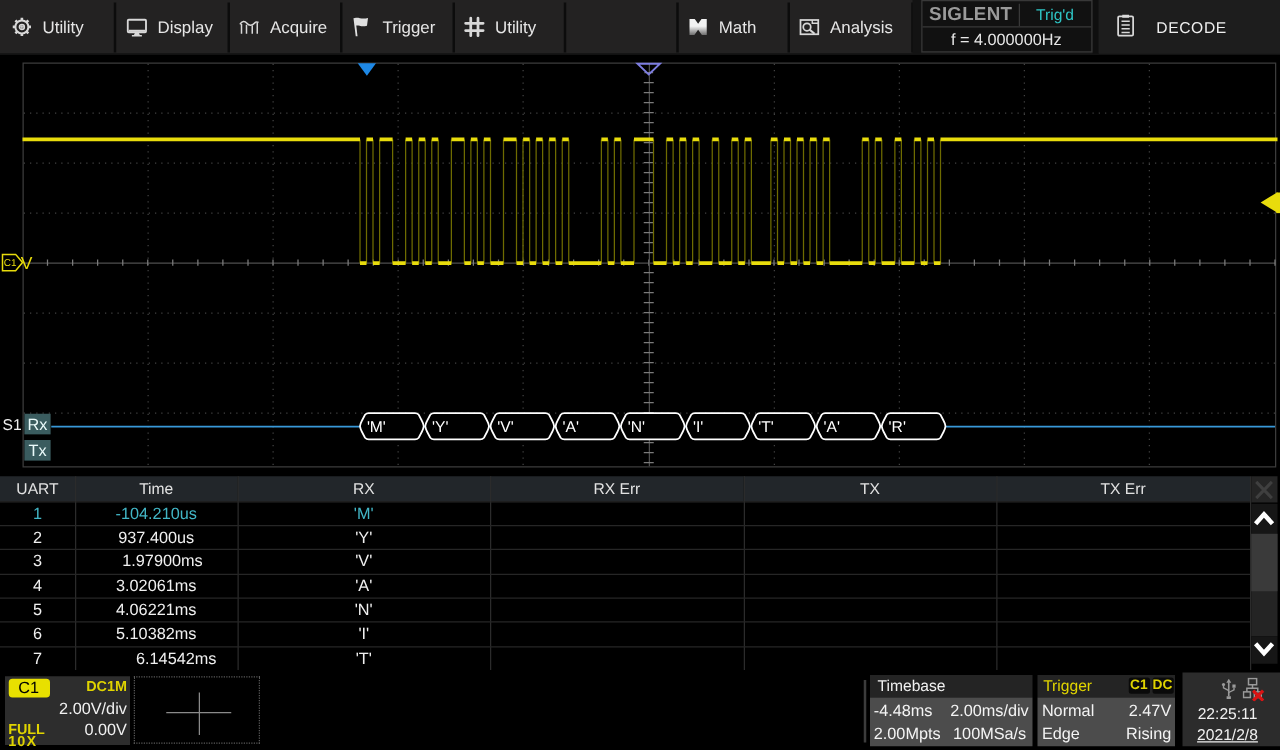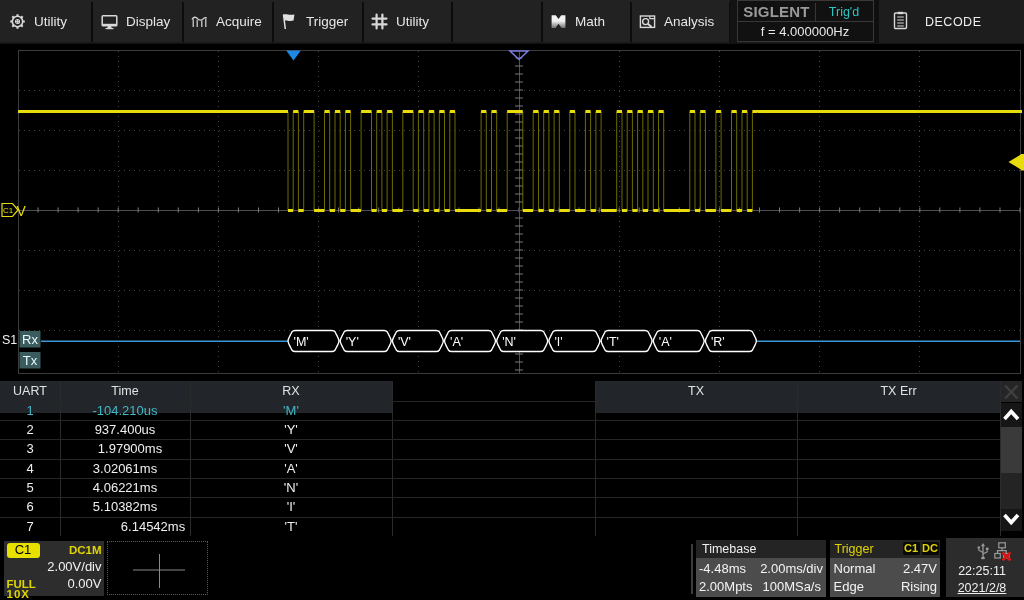--- a/index.html
+++ b/index.html
@@ -27,7 +27,7 @@
 
   
   #tablewrap { position:absolute; left:0; top:380px; width:1024px; height:156px; background:#000; }
-  .th { position:absolute; top:1px; height:32px; line-height:20px; text-align:center; color:#e2e2e2;
+  .th { position:absolute; top:1px; height:20px; line-height:20px; text-align:center; color:#e2e2e2;
     font-size:12.5px; background:#22262a; }
   .cell { position:absolute; height:19px; line-height:19px; text-align:center; color:#f0f0f0;
     font-size:13px; }

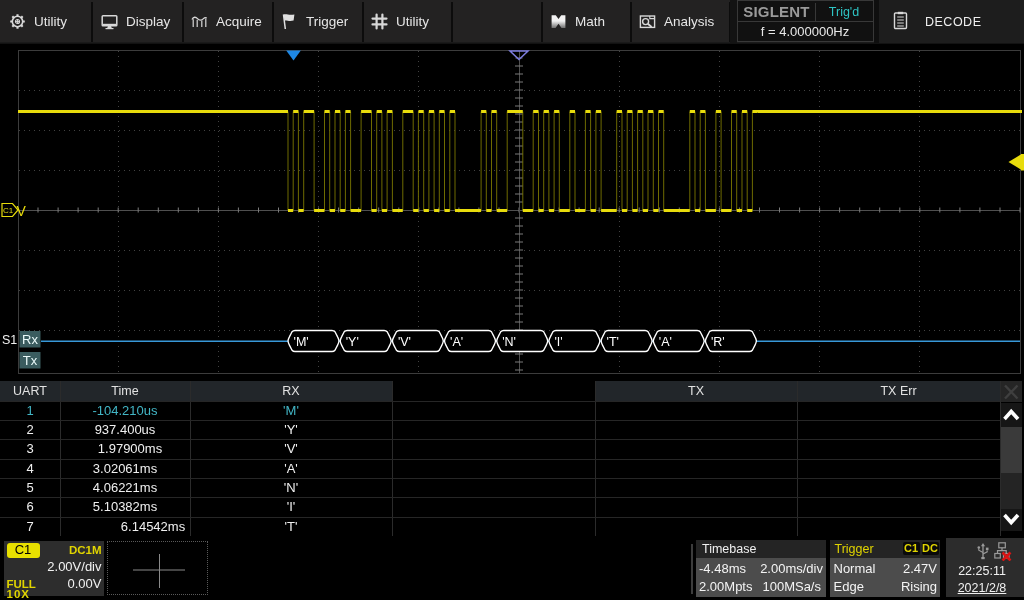--- a/index.html
+++ b/index.html
@@ -208,6 +208,7 @@
       <div class="th" style="left:0px;width:60px;">UART</div>
       <div class="th" style="left:60px;width:130px;">Time</div>
       <div class="th" style="left:190px;width:202px;">RX</div>
+      <div class="th" style="left:392px;width:203px;">RX Err</div>
       <div class="th" style="left:595px;width:202px;">TX</div>
       <div class="th" style="left:797px;width:203px;">TX Err</div>
       <div class="cell cyan" style="left:0;top:20.5px;width:60px;">1</div>

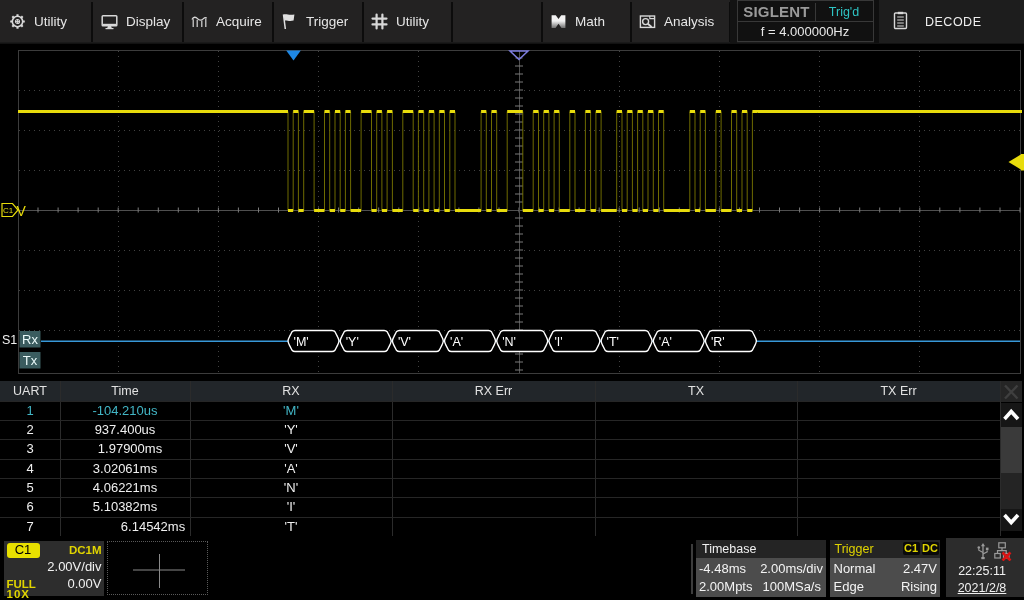--- a/index.html
+++ b/index.html
@@ -230,7 +230,7 @@
       <div class="cell" style="left:60px;top:117.3px;width:130px;">5.10382ms</div>
       <div class="cell" style="left:190px;top:117.3px;width:202px;">'I'</div>
       <div class="cell" style="left:0;top:136.7px;width:60px;">7</div>
-      <div class="cell" style="left:72px;top:136.7px;width:130px;padding-left:32px;">6.14542ms</div>
+      <div class="cell" style="left:60px;top:136.7px;width:130px;padding-left:32px;">6.14542ms</div>
       <div class="cell" style="left:190px;top:136.7px;width:202px;">'T'</div>
       <div class="vline" style="left:60px;"></div>
       <div class="vline" style="left:190px;"></div>

